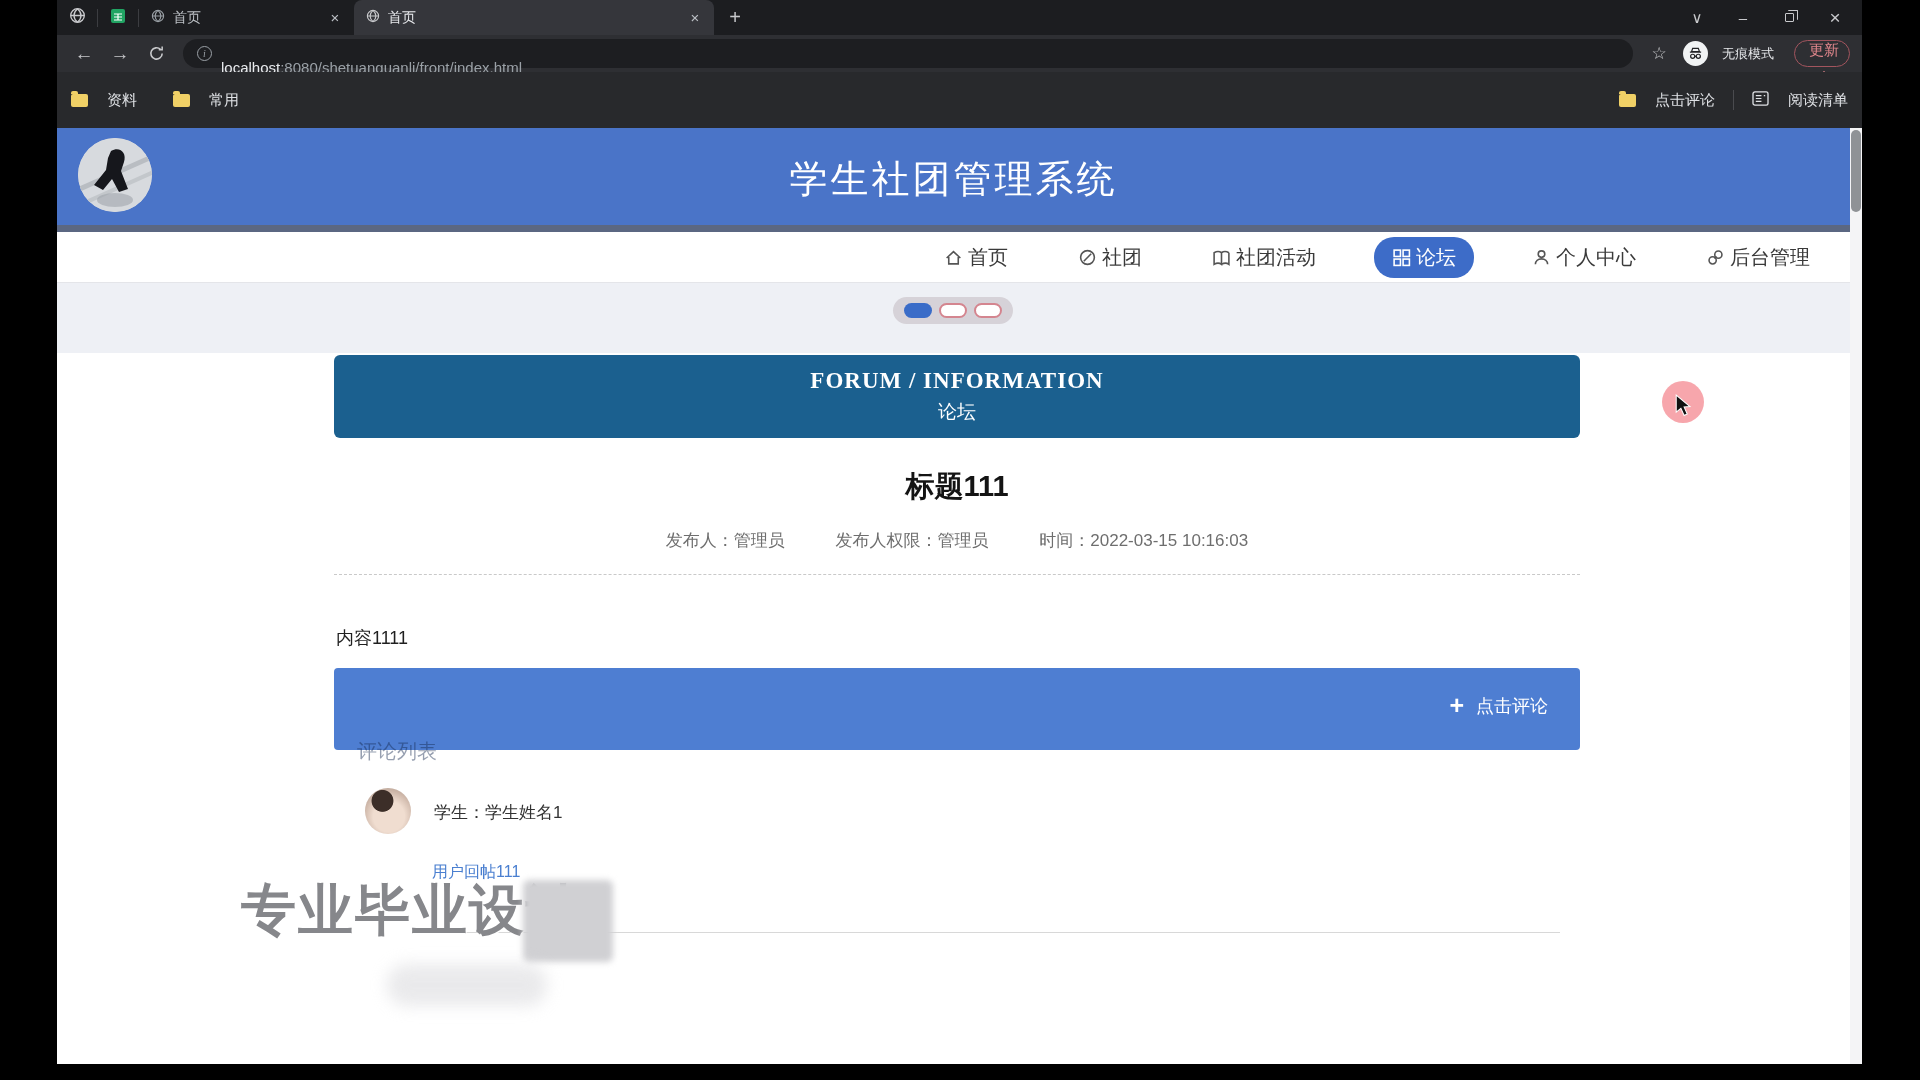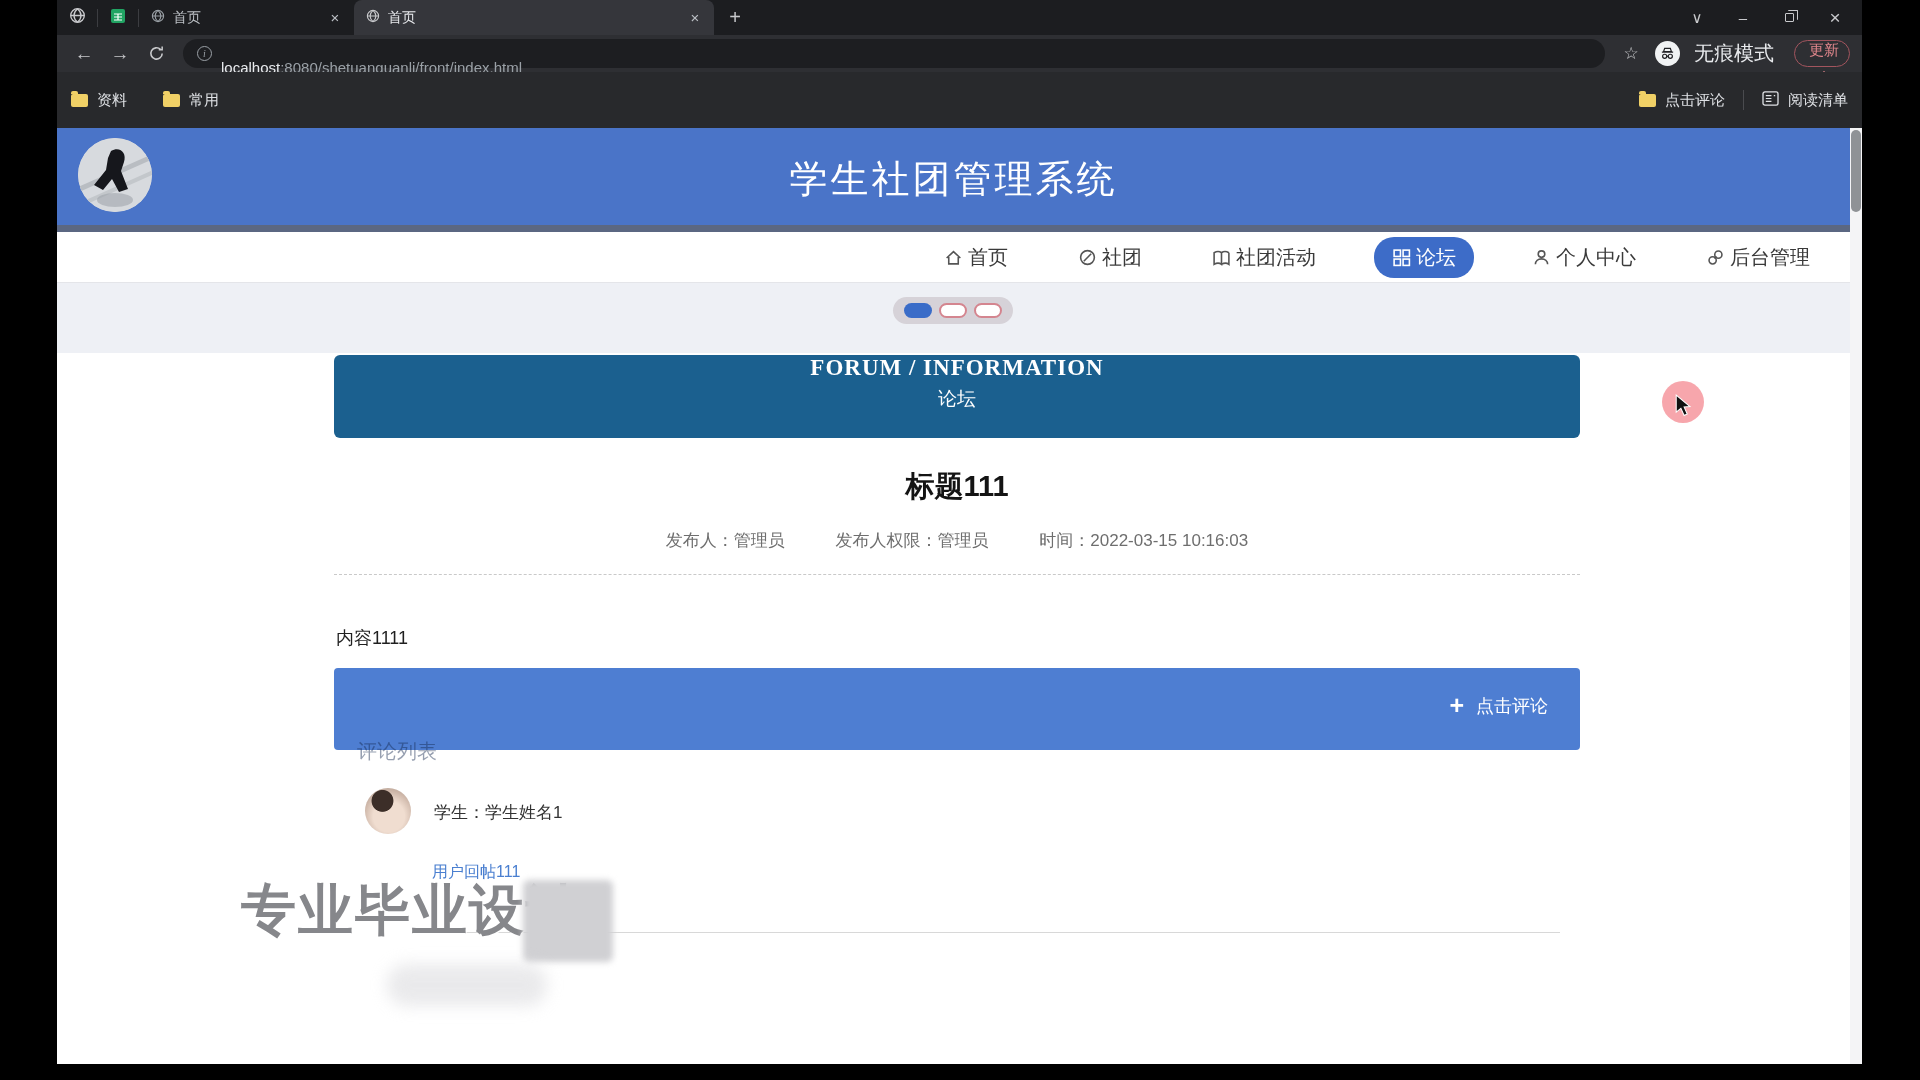--- a/index.html
+++ b/index.html
@@ -45,7 +45,7 @@
   .star-btn { color:#c8c9cc; font-size:17px; width:28px; text-align:center; }
   .incog-badge { width:25px; height:25px; border-radius:50%; background:#f1f3f4; display:flex;
                  align-items:center; justify-content:center; margin-left:4px; }
-  .incog-label { color:#e8eaed; font-size:20px; margin:0 14px 0 8px; white-space:nowrap; }
+  .incog-label { color:#e8eaed; font-size:13px; margin:0 14px 0 8px; white-space:nowrap; }
   .update-pill { height:27px; border:1.5px solid #a3555e; border-radius:14px; display:flex;
                  align-items:center; gap:8px; padding:0 10px 0 14px; color:#e0868c; font-size:15px;flex-direction:column; }
   .menu-dots { font-size:15px; color:#e0868c; letter-spacing:0; }

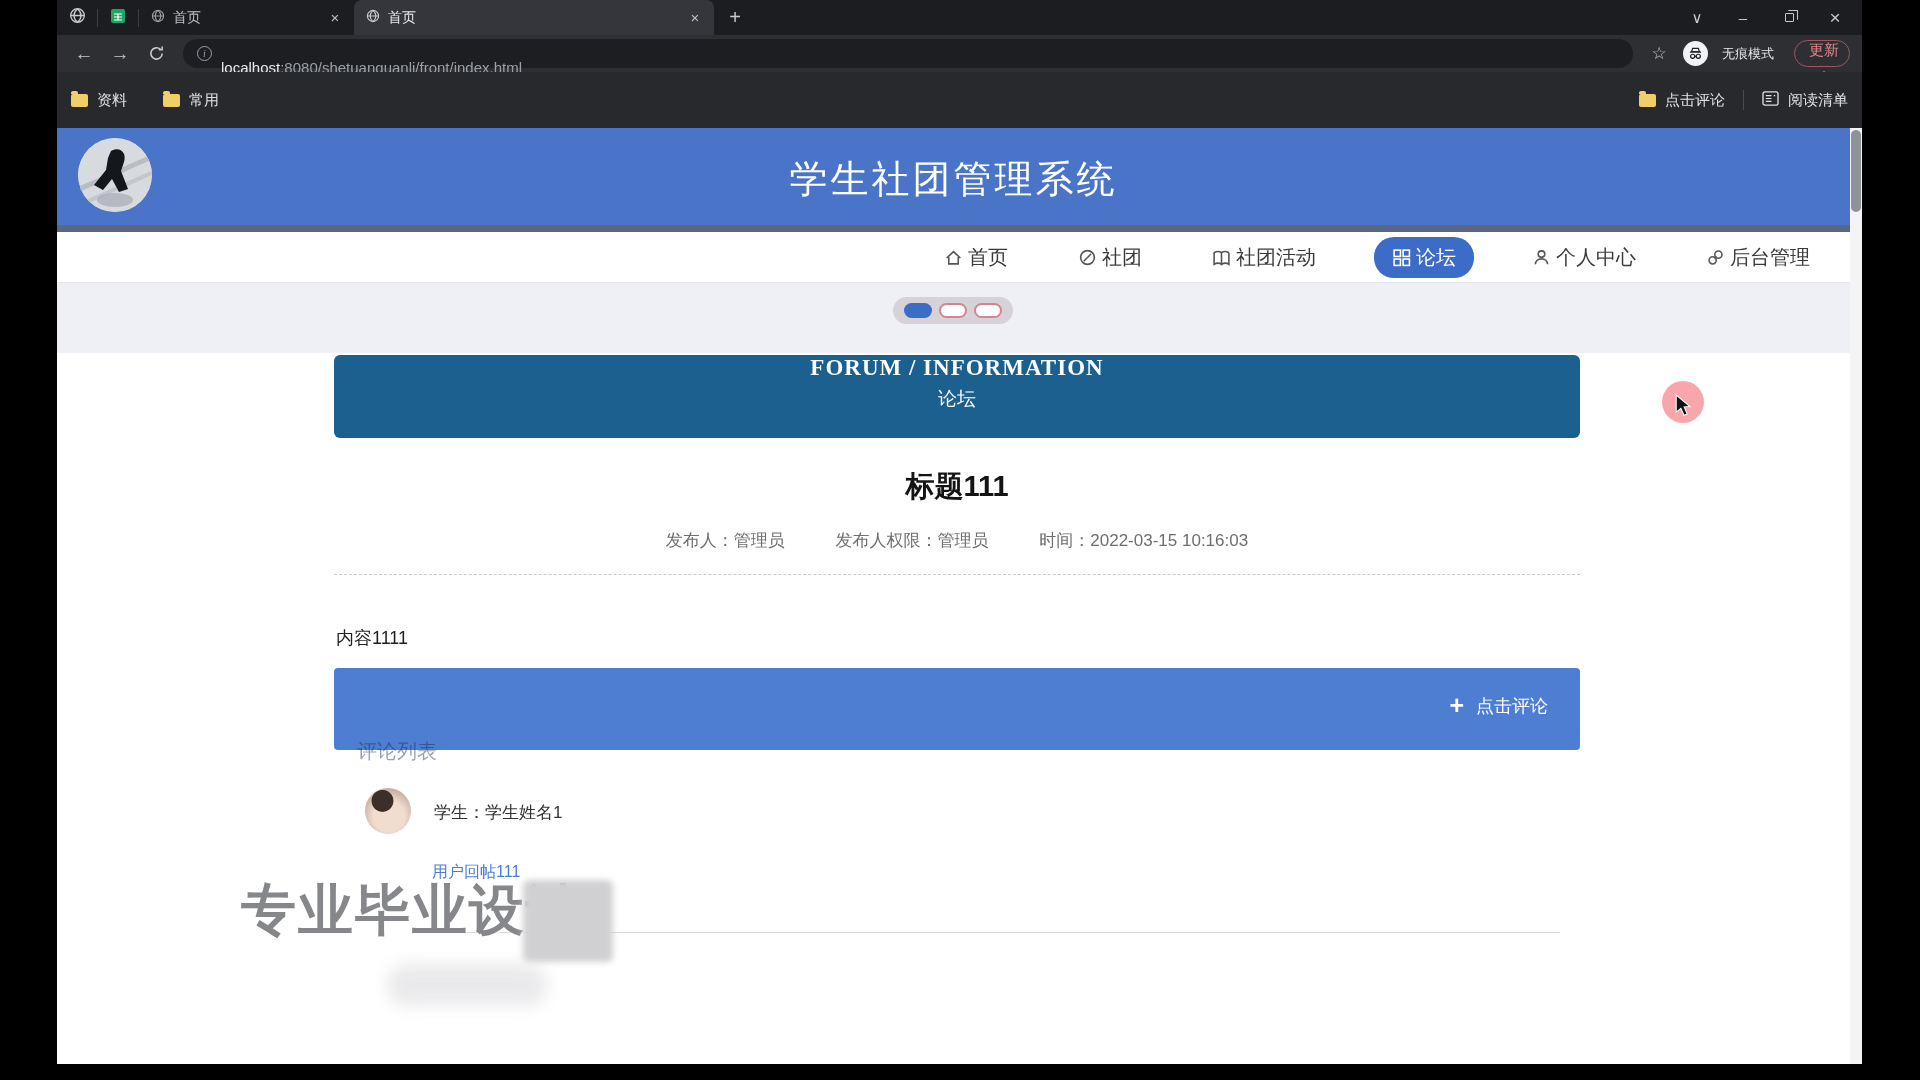--- a/index.html
+++ b/index.html
@@ -53,7 +53,7 @@
   
   .bookmarks { position:absolute; left:0; top:72px; width:100%; height:56px; background:#28292c;
                display:flex; align-items:center; padding:0 14px; color:#dfe1e5; font-size:15px; }
-  .bm-item { display:flex; align-items:center; gap:9px; margin-right:36px; white-space:nowrap; }
+  .bm-item { display:flex; align-items:center; gap:19px; margin-right:36px; white-space:nowrap; }
   .bm-item.right { margin-right:0; margin-left:18px; }
   .folder-ico { width:17px; height:13px; background:#f0d066; border-radius:2px; position:relative; }
   .folder-ico::before { content:""; position:absolute; top:-3px; left:0; width:7px; height:3px;

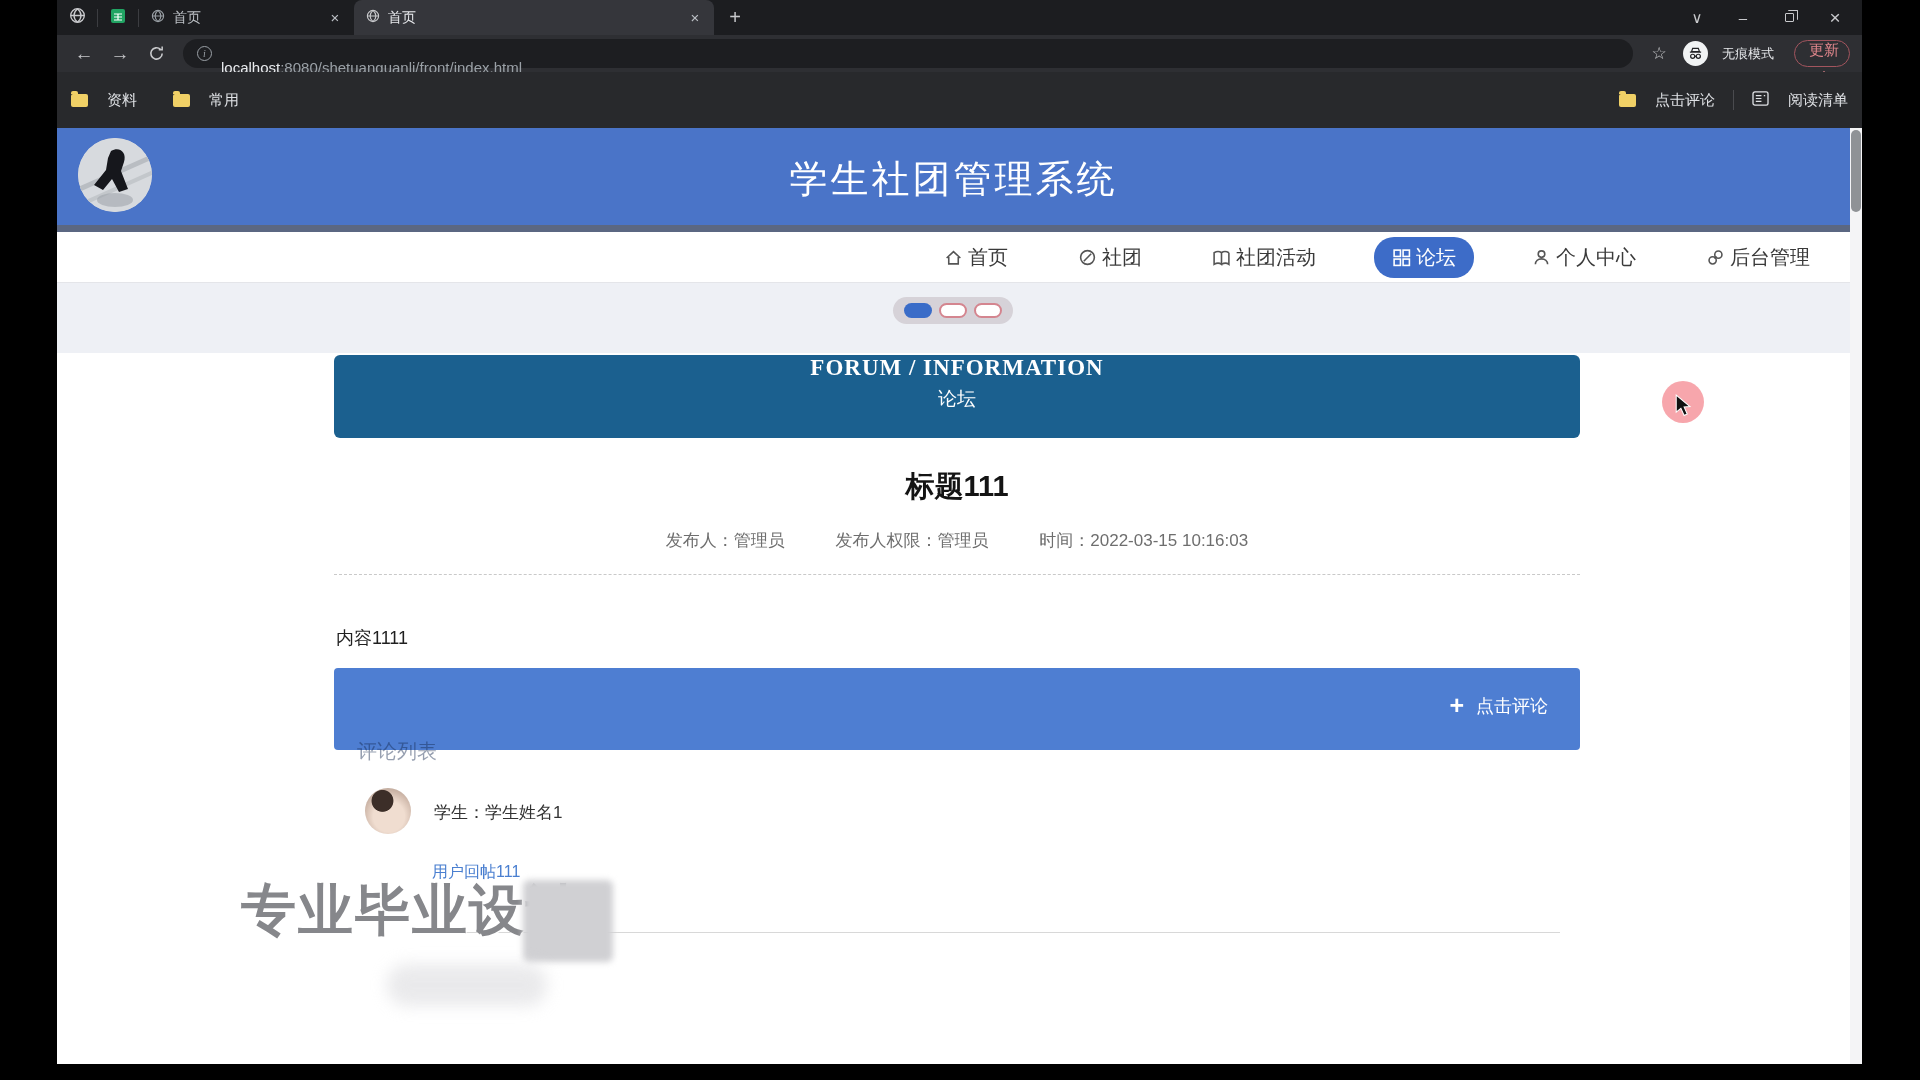--- a/index.html
+++ b/index.html
@@ -89,7 +89,7 @@
 
   .forum-banner { position:absolute; left:277px; top:227px; width:1246px; height:83px;
                   background:#1b608f; border-radius:6px; display:flex; flex-direction:column;
-                  align-items:center; color:#fff; }
+                  align-items:center; justify-content:center; color:#fff; }
   .forum-banner .t1 { font-family:"Liberation Serif", serif; font-size:23px; font-weight:bold; letter-spacing:1px; }
   .forum-banner .t2 { font-size:19px; margin-top:5px; }
 

